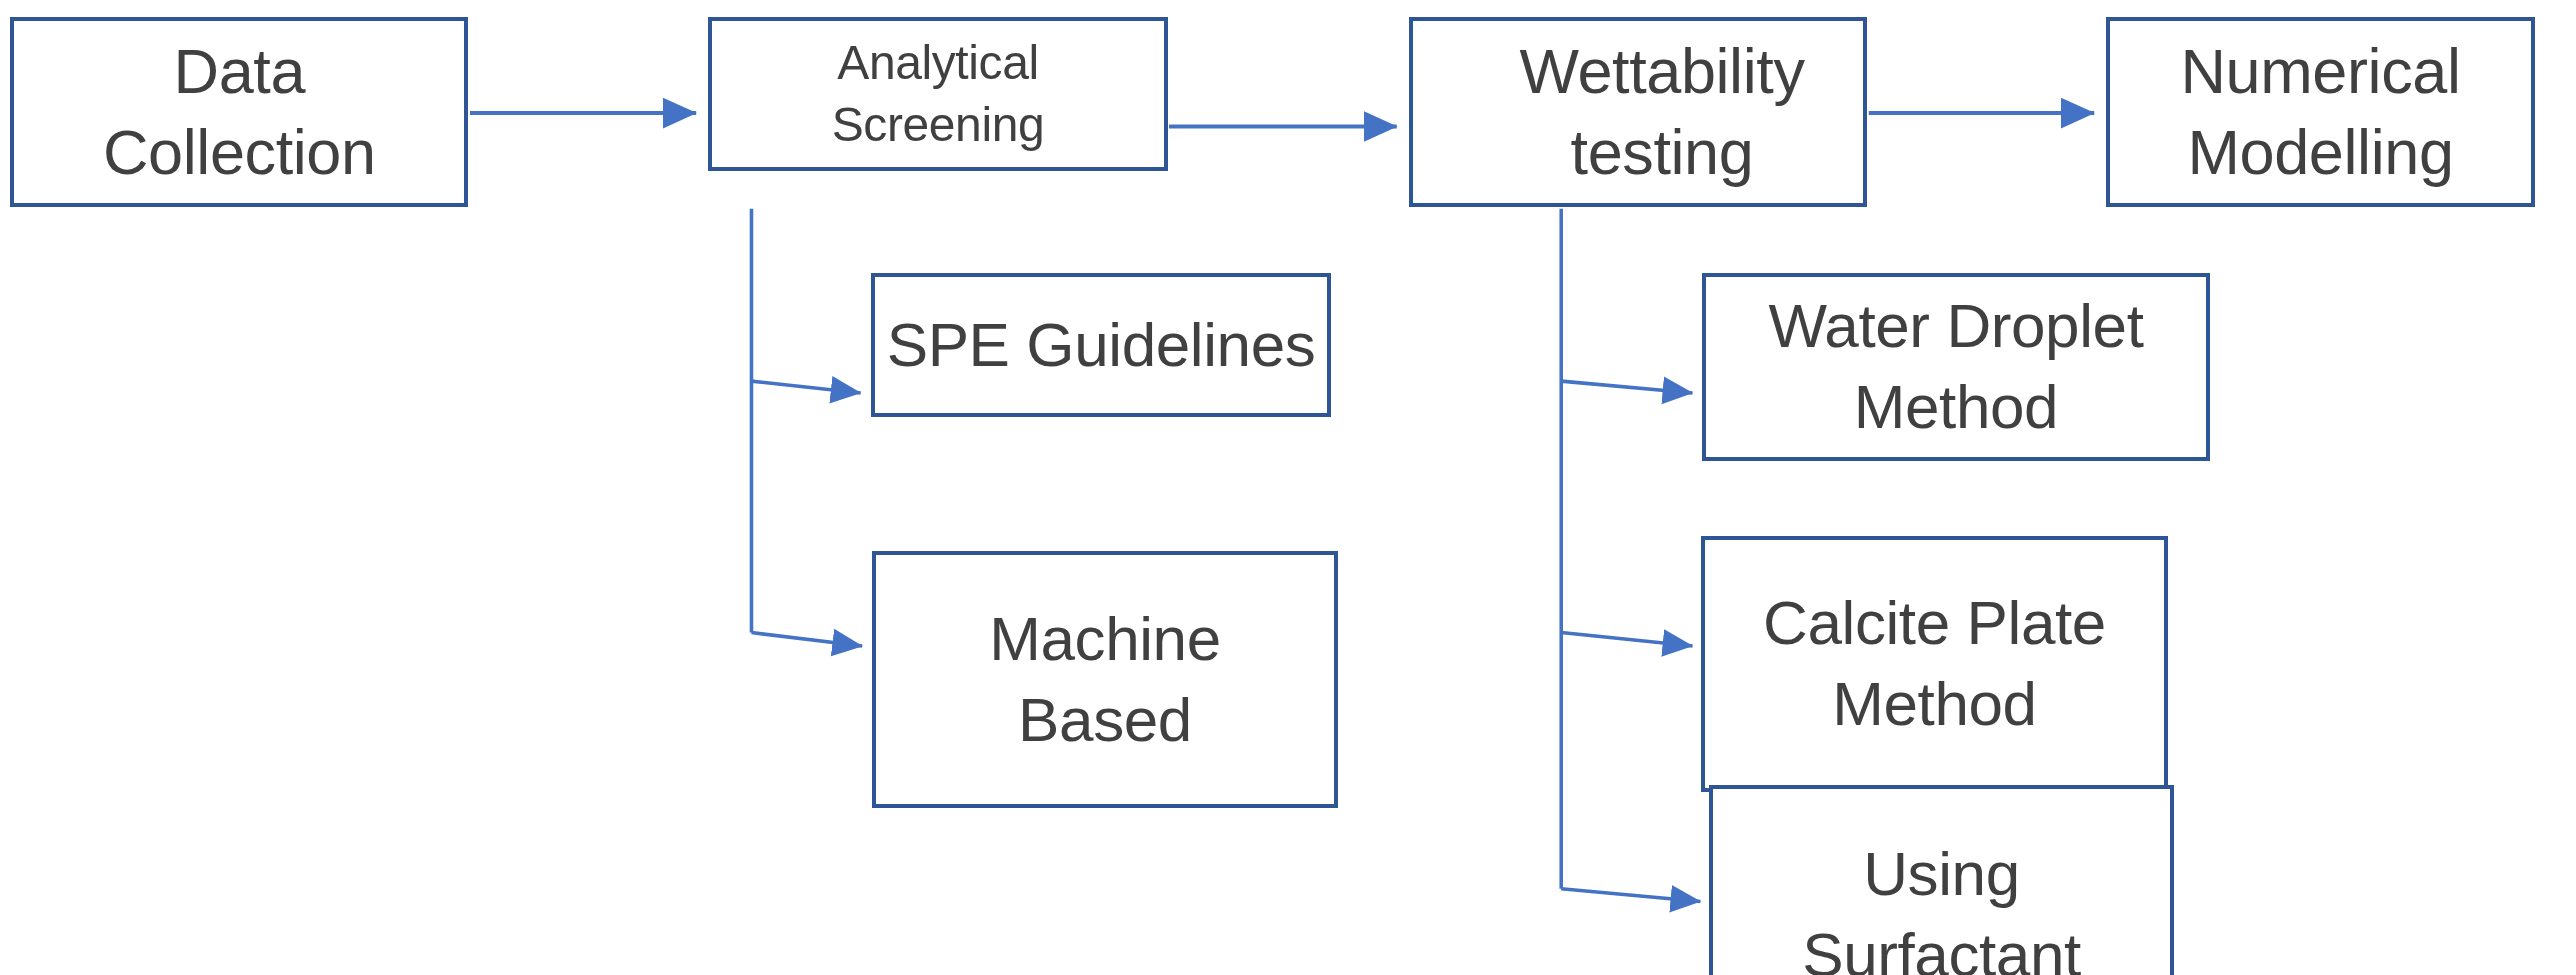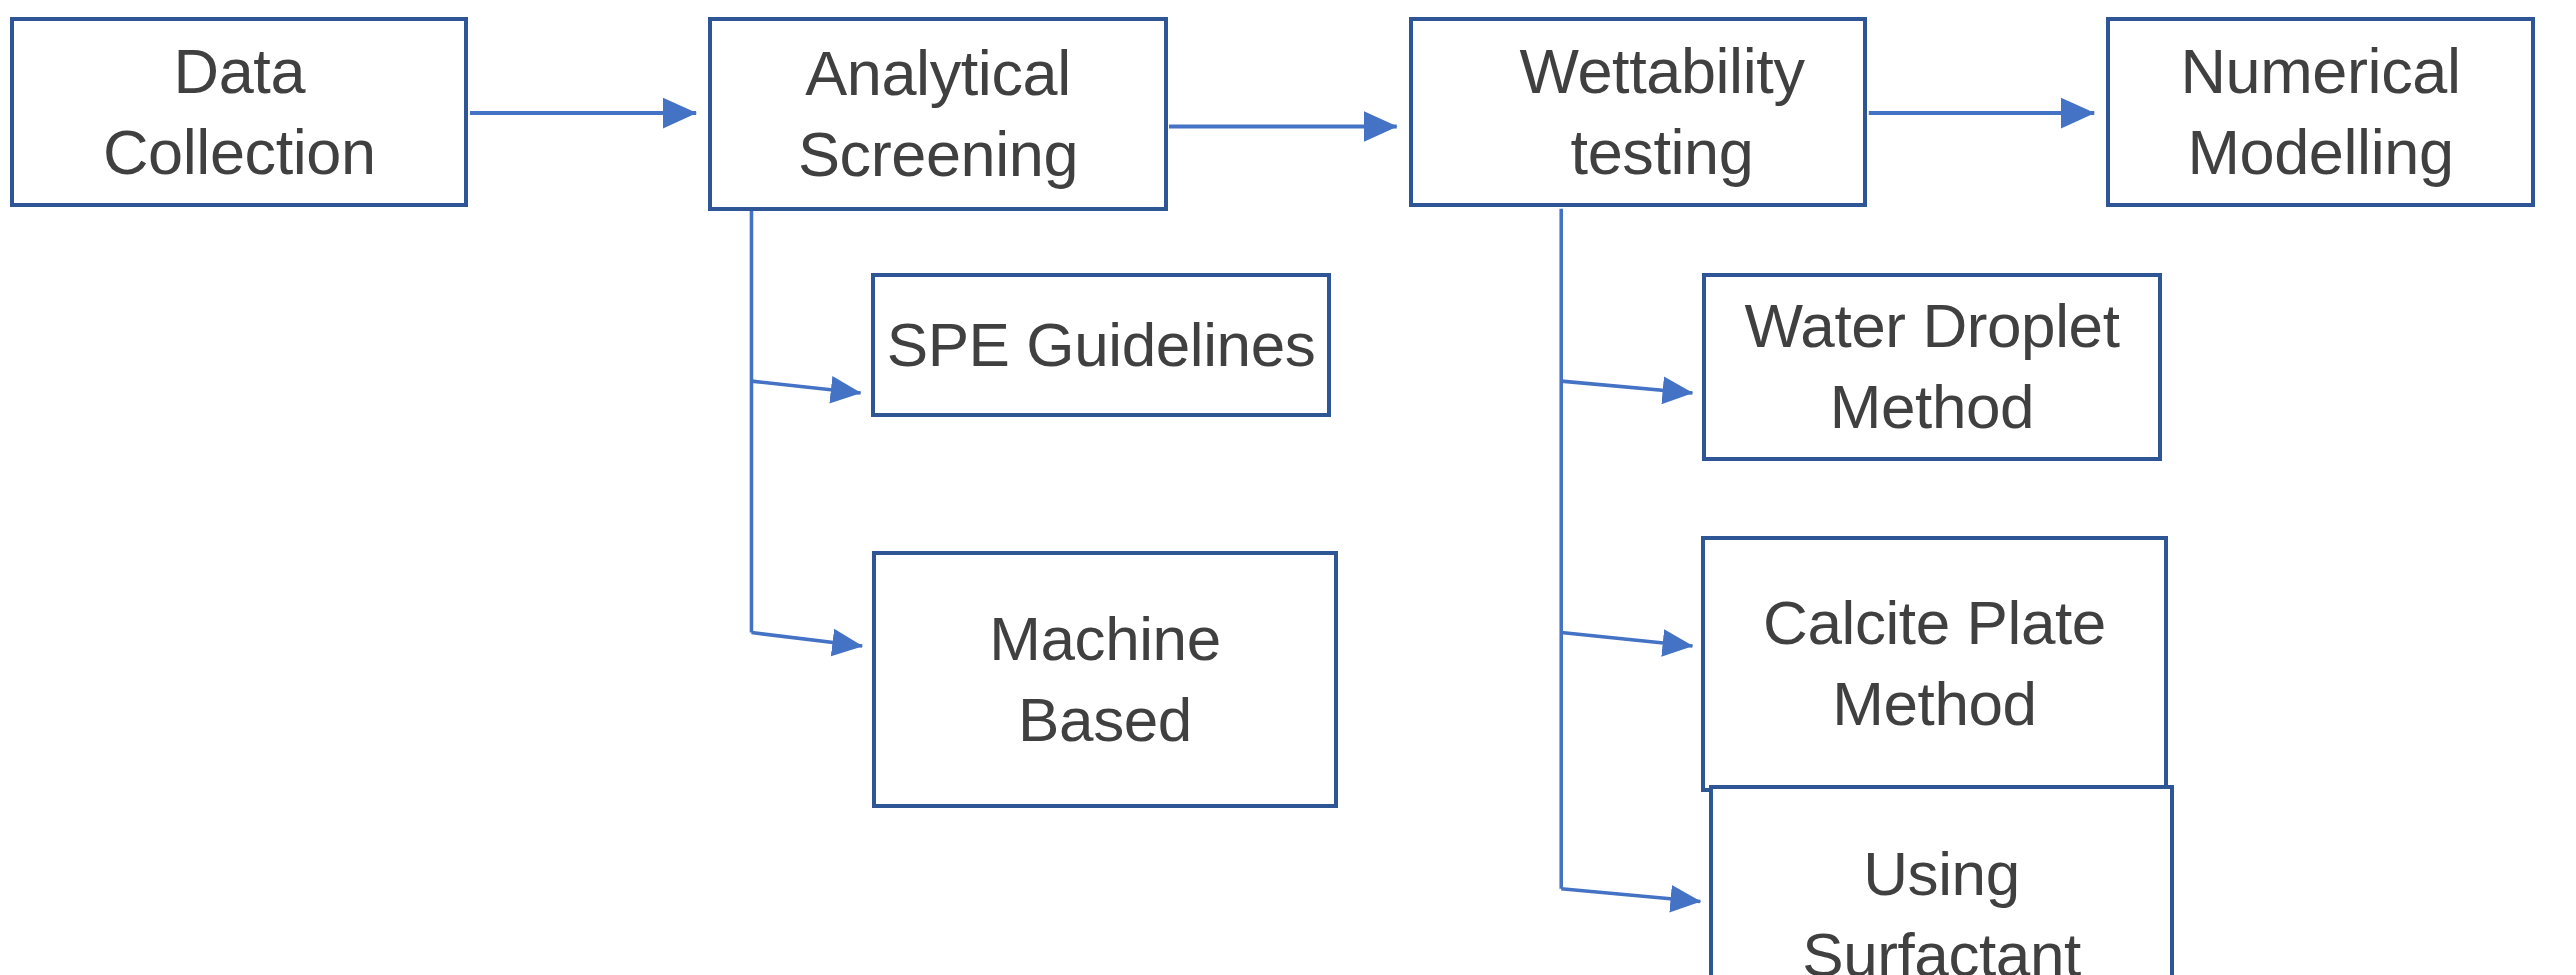--- a/index.html
+++ b/index.html
@@ -48,7 +48,7 @@
   }
   
   #node-data-collection      { left: 10.3px;   top: 17.4px;  width: 458px; height: 190px; font-size: 63px; }
-  #node-analytical-screening { left: 708px;  top: 17.4px;  width: 460px; height: 194px; font-size: 63px; }
+  #node-analytical-screening { left: 708px;  top: 17.4px;  width: 460px; height: 154px; font-size: 48px; }
   #node-wettability-testing  { left: 1409px; top: 17.4px;  width: 458px; height: 190px; font-size: 63px; padding-left: 48px; }
   #node-numerical-modelling  { left: 2106px; top: 17.4px;  width: 429px; height: 190px; font-size: 63px; }
   

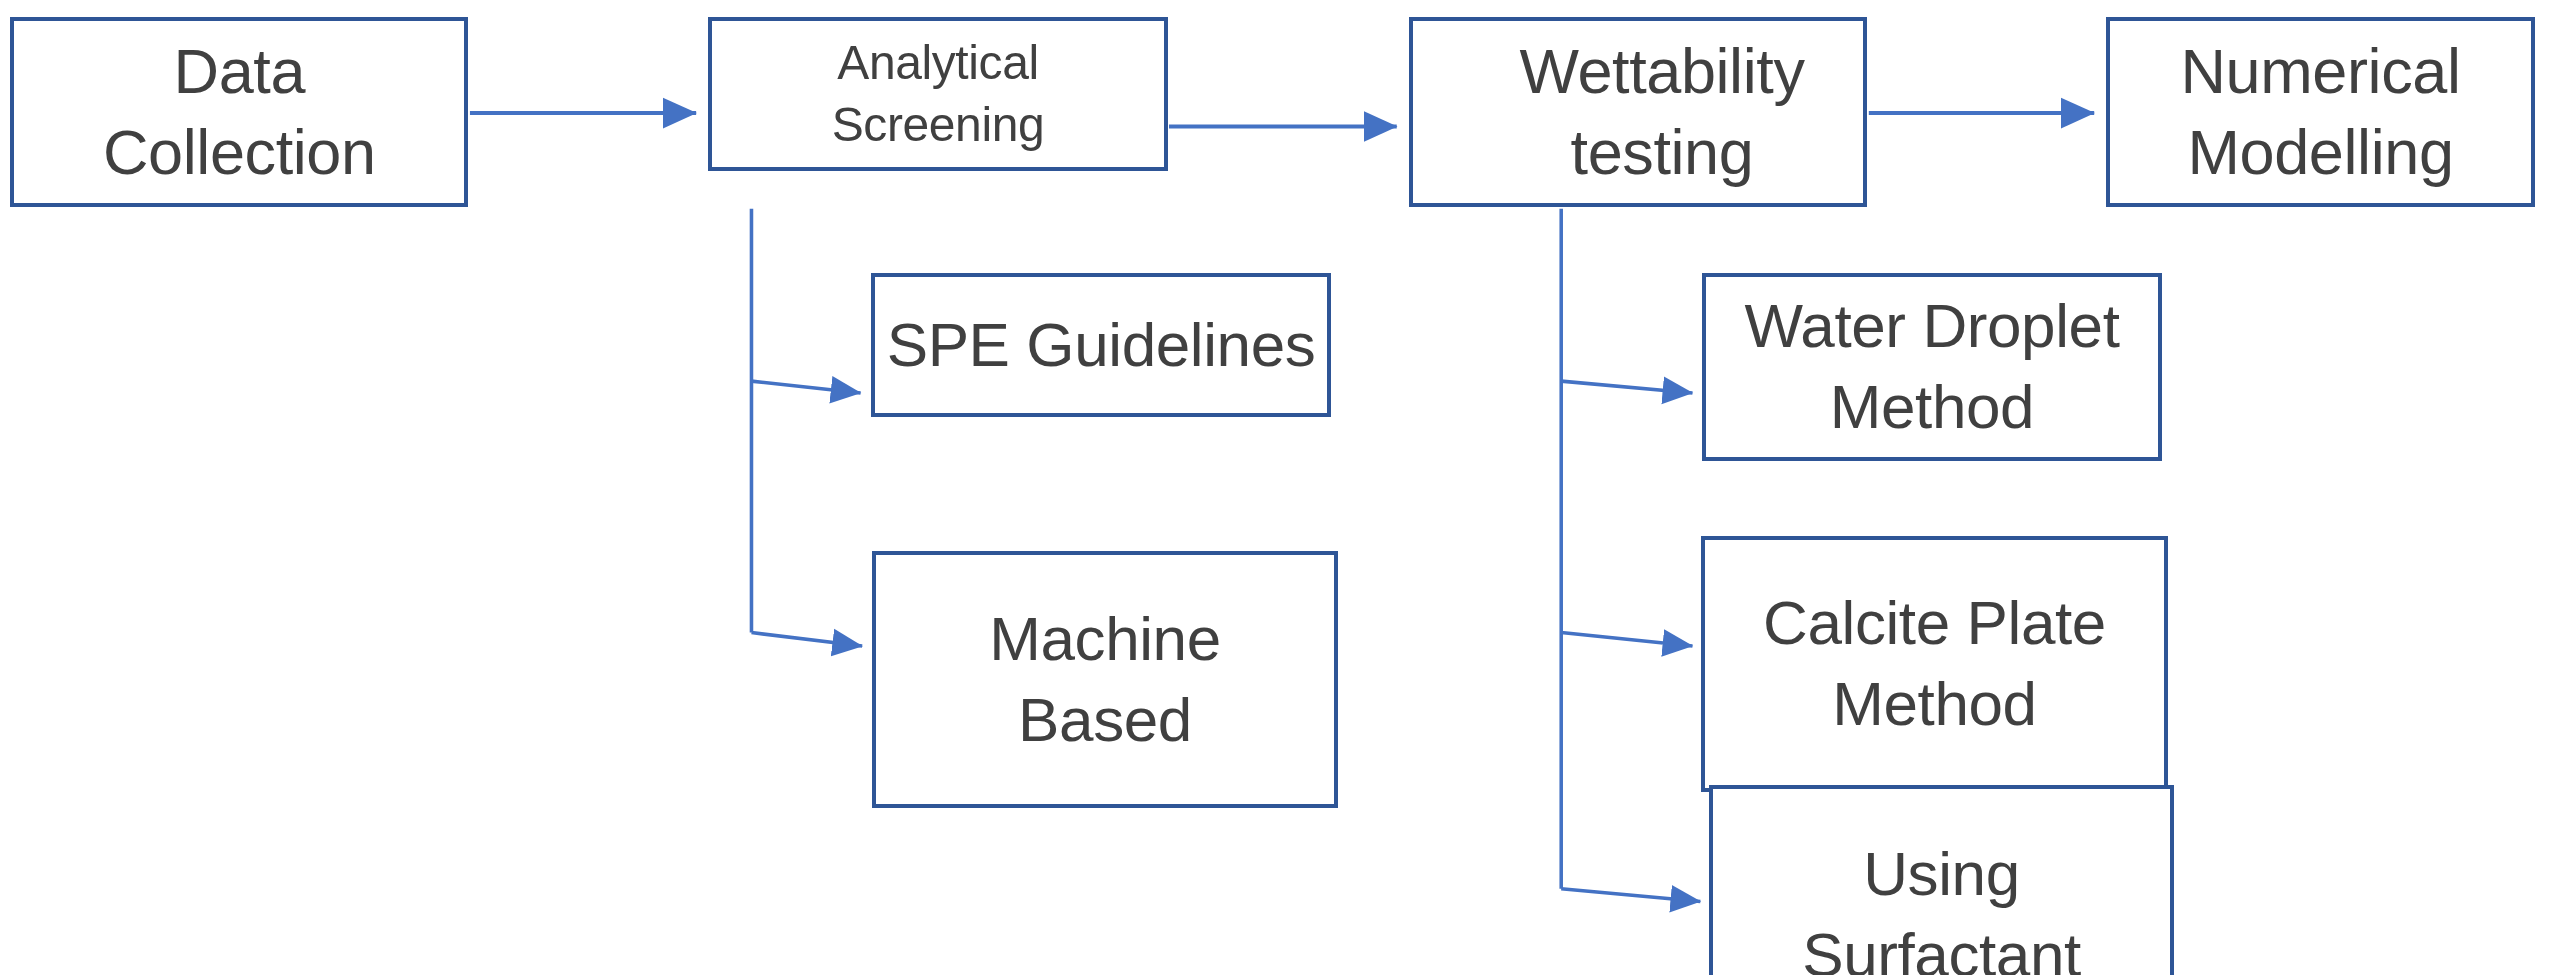--- a/index.html
+++ b/index.html
@@ -55,7 +55,7 @@
   #node-spe-guidelines       { left: 871px; top: 273px; width: 460px; height: 144px; font-size: 62px; }
   #node-machine-based        { left: 872px; top: 535px; width: 466px; height: 257px; font-size: 62px; margin-top: 16px; }
   
-  #node-water-droplet-method { left: 1702px; top: 273px; width: 460px; height: 188px; font-size: 62px; }
+  #node-water-droplet-method { left: 1702px; top: 273px; width: 508px; height: 188px; font-size: 62px; }
   #node-calcite-plate-method { left: 1701px; top: 536px; width: 467px; height: 256px; font-size: 62px; }
   #node-using-surfactant     { left: 1709px; top: 785px; width: 465px; height: 259px; font-size: 62px; }
 </style>

